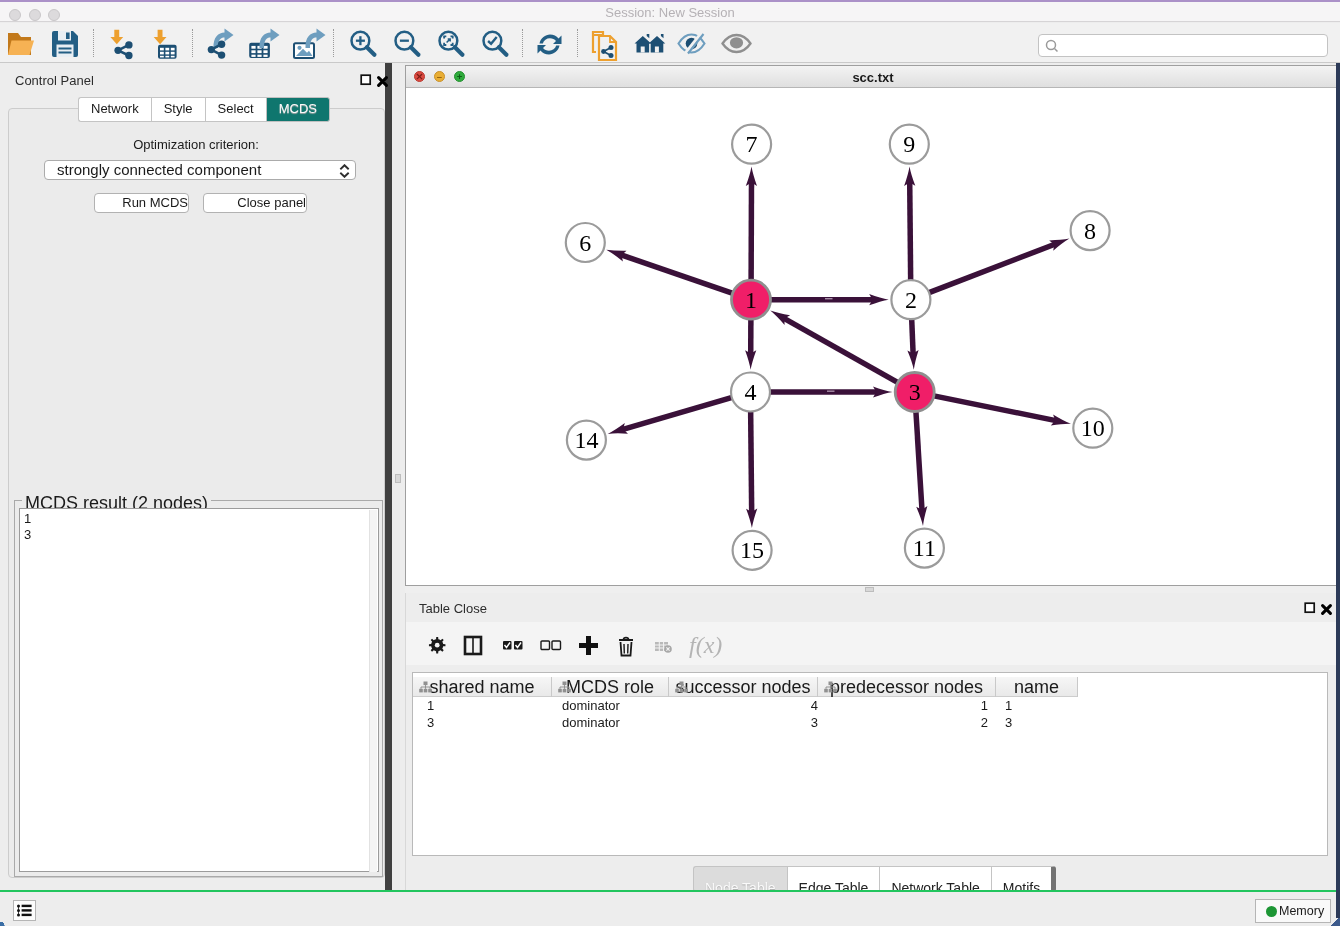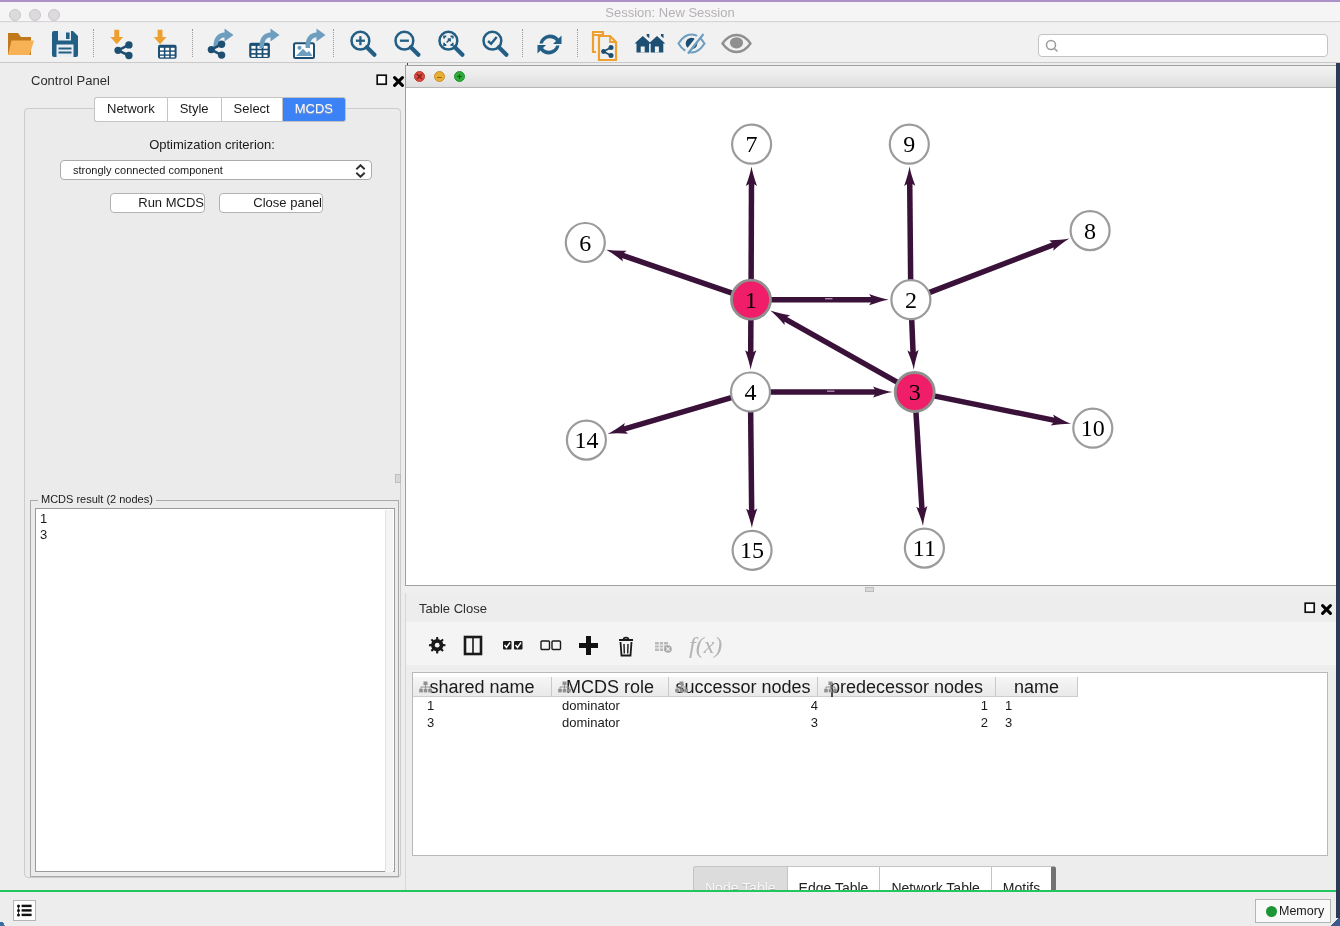--- a/index.html
+++ b/index.html
@@ -13,7 +13,7 @@
 .tsep{position:absolute;top:6px;height:28px;width:0;border-left:1px dotted #9a9a9a}
 #searchbox{left:1038px;top:11px;width:290px;height:23px;background:#fff;border:1px solid #c3c3c3;border-radius:4px}
 
-#cpanel{left:16px;top:63px;width:392px;height:827px;background:#ededed;border-right:1px solid #404040}
+#cpanel{left:0;top:63px;width:392px;height:827px;background:#ededed;border-right:7px solid #404040}
 #cphead{left:15px;top:10px;font-size:13px;color:#2d2d2d}
 .phicons{position:absolute;top:9px;font-size:13px;color:#111}
 #cptabs{left:78px;top:34px;height:25px;display:flex;font-size:13px}

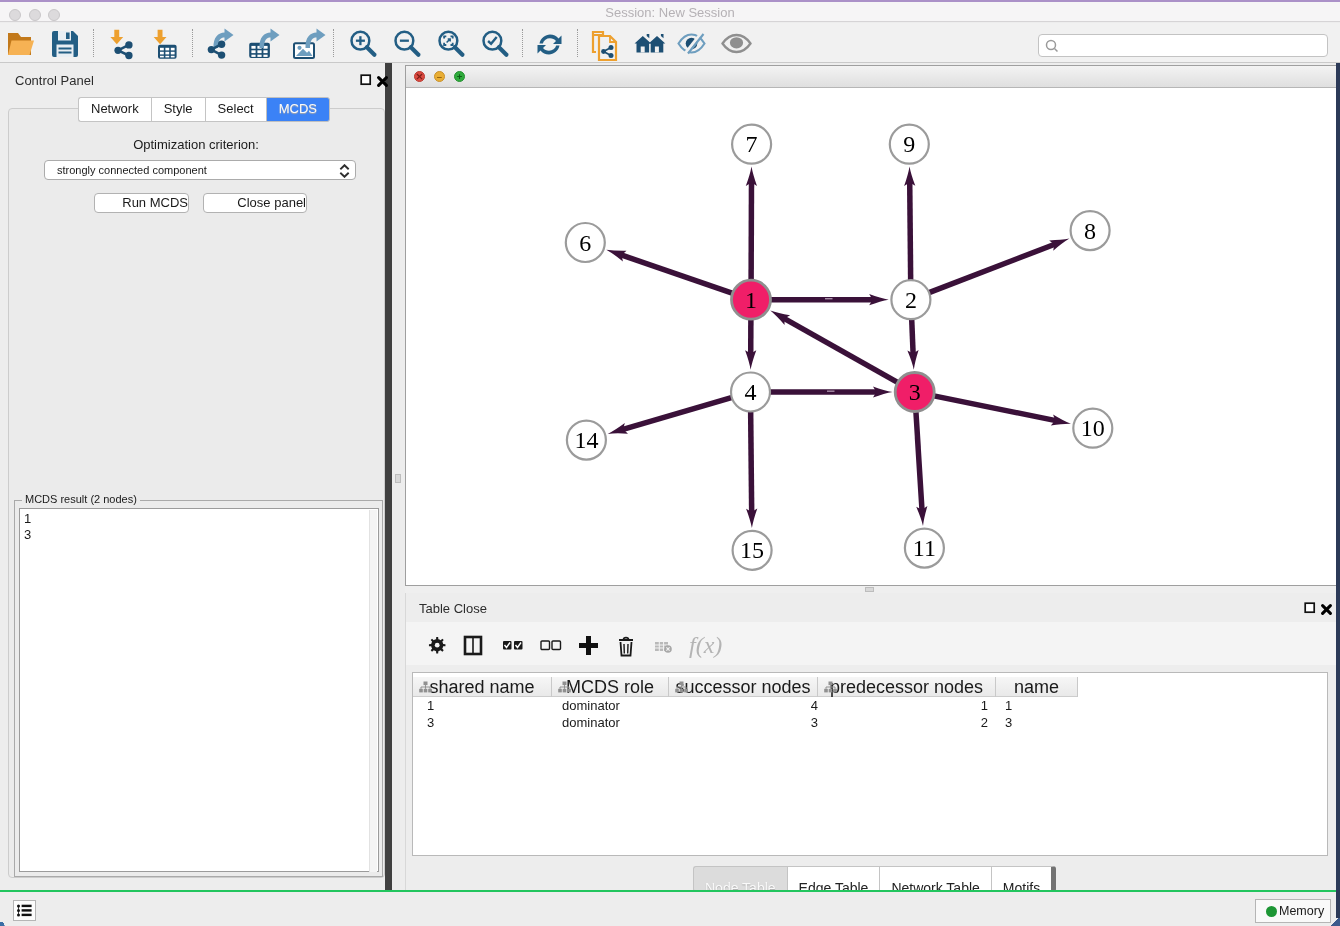--- a/index.html
+++ b/index.html
@@ -267,6 +267,7 @@
     <div class="tl" style="left:8px;background:#dd4a41;border:1px solid #b8382f;color:#7c1d16">✕</div>
     <div class="tl" style="left:28px;background:#e9ae34;border:1px solid #c9912a;color:#92600d">–</div>
     <div class="tl" style="left:48px;background:#2fab3c;border:1px solid #239030;color:#0d5c16">+</div>
+    <div id="netname">scc.txt</div>
   </div>
   <svg id="graph" width="933" height="497" style="position:absolute;left:0;top:23px" viewBox="0 0 933 497">
     <g stroke="#3a1139" stroke-width="5.5">

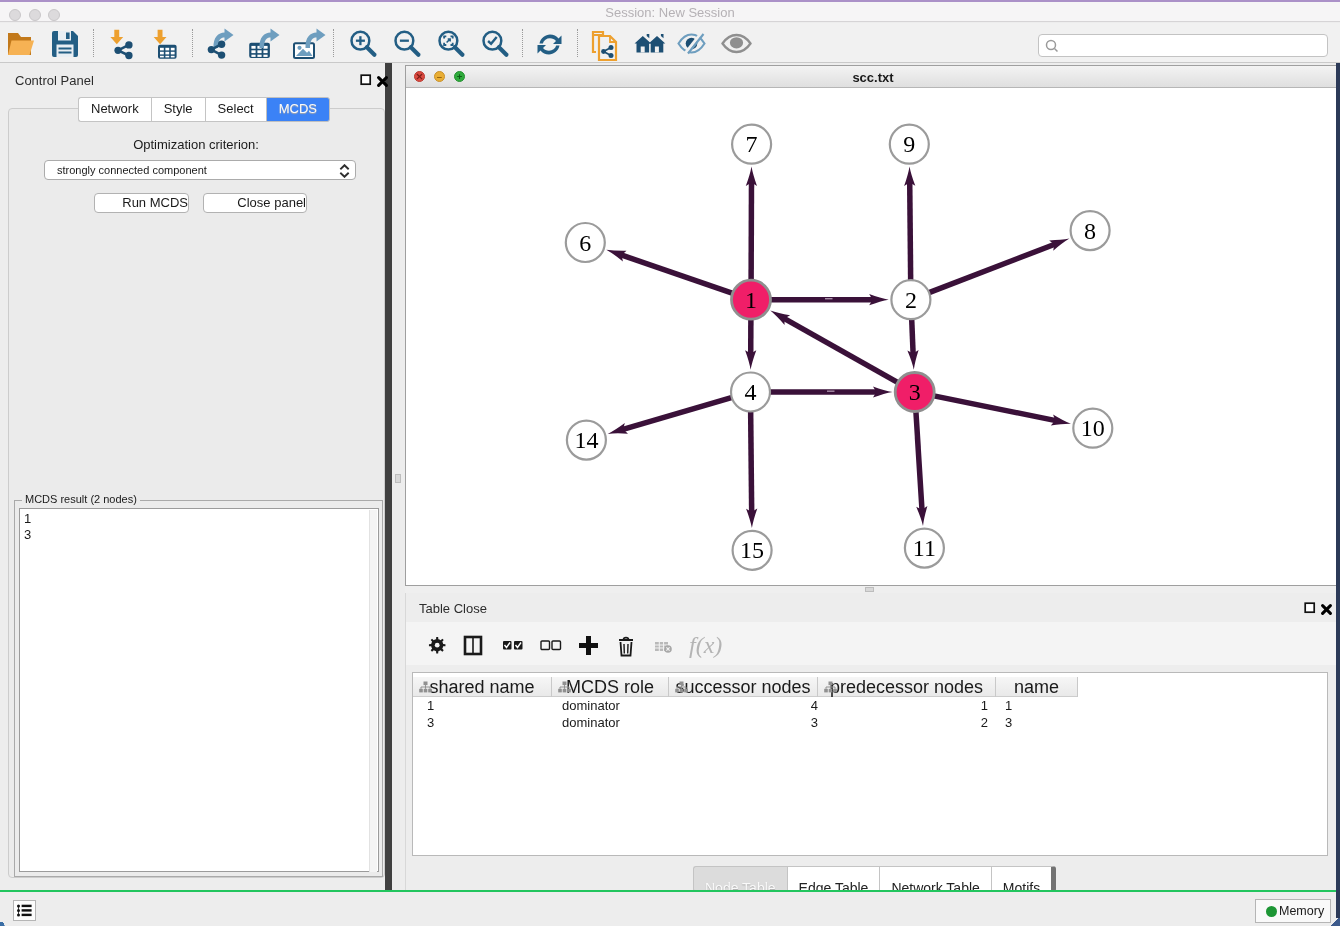--- a/index.html
+++ b/index.html
@@ -19,7 +19,7 @@
 #cptabs{left:78px;top:34px;height:25px;display:flex;font-size:13px}
 #cptabs .tab{padding:2px 12px 0;background:#fff;border:1px solid #c4c4c4;border-right:none;color:#1a1a1a;line-height:18px}
 #cptabs .tab:first-child{border-radius:3px 0 0 3px}
-#cptabs .tab.sel{background:#3b82f6;border:1px solid #c0c0c0;color:#fafafa;text-shadow:0 1px 1px #aaa;border-radius:0 3px 3px 0}
+#cptabs .tab.sel{background:#0f766e;border:1px solid #c0c0c0;color:#fafafa;text-shadow:0 1px 1px #aaa;border-radius:0 3px 3px 0}
 #cpcontent{left:8px;top:45px;width:377px;height:770px;background:#ebebeb;border:1px solid #cccccc;border-radius:4px}
 #optlabel{left:0;top:74px;width:392px;text-align:center;font-size:13px;color:#1a1a1a}
 #optsel{left:44px;top:97px;width:312px;height:20px;background:#fff;border:1px solid #ababab;border-radius:4px;font-size:11px;color:#1a1a1a;line-height:18px;padding-left:12px}

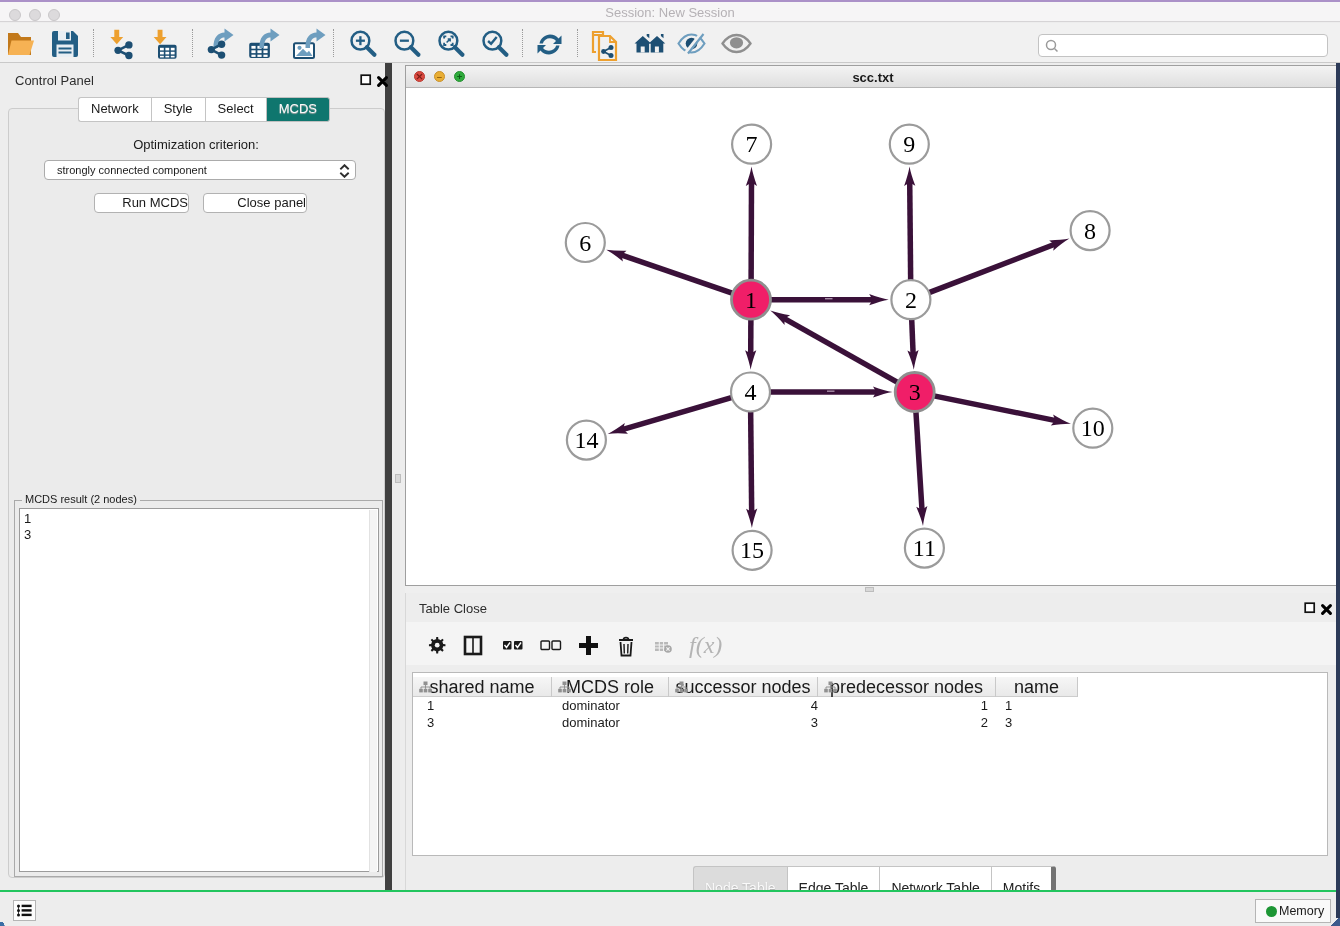--- a/index.html
+++ b/index.html
@@ -22,7 +22,7 @@
 #cptabs .tab.sel{background:#0f766e;border:1px solid #c0c0c0;color:#fafafa;text-shadow:0 1px 1px #aaa;border-radius:0 3px 3px 0}
 #cpcontent{left:8px;top:45px;width:377px;height:770px;background:#ebebeb;border:1px solid #cccccc;border-radius:4px}
 #optlabel{left:0;top:74px;width:392px;text-align:center;font-size:13px;color:#1a1a1a}
-#optsel{left:44px;top:97px;width:312px;height:20px;background:#fff;border:1px solid #ababab;border-radius:4px;font-size:11px;color:#1a1a1a;line-height:18px;padding-left:12px}
+#optsel{left:44px;top:97px;width:312px;height:20px;background:#fff;border:1px solid #ababab;border-radius:4px;font-size:15px;color:#1a1a1a;line-height:18px;padding-left:12px}
 #optsel svg{position:absolute;right:5px;top:3px}
 .btn{position:absolute;height:20px;background:#fff;border:1px solid #b2b2b2;border-radius:4px;font-size:13px;color:#1a1a1a;text-align:right;line-height:18px}
 #mcdsgroup{left:14px;top:437px;width:369px;height:377px;border:1px solid #a9a9a9}

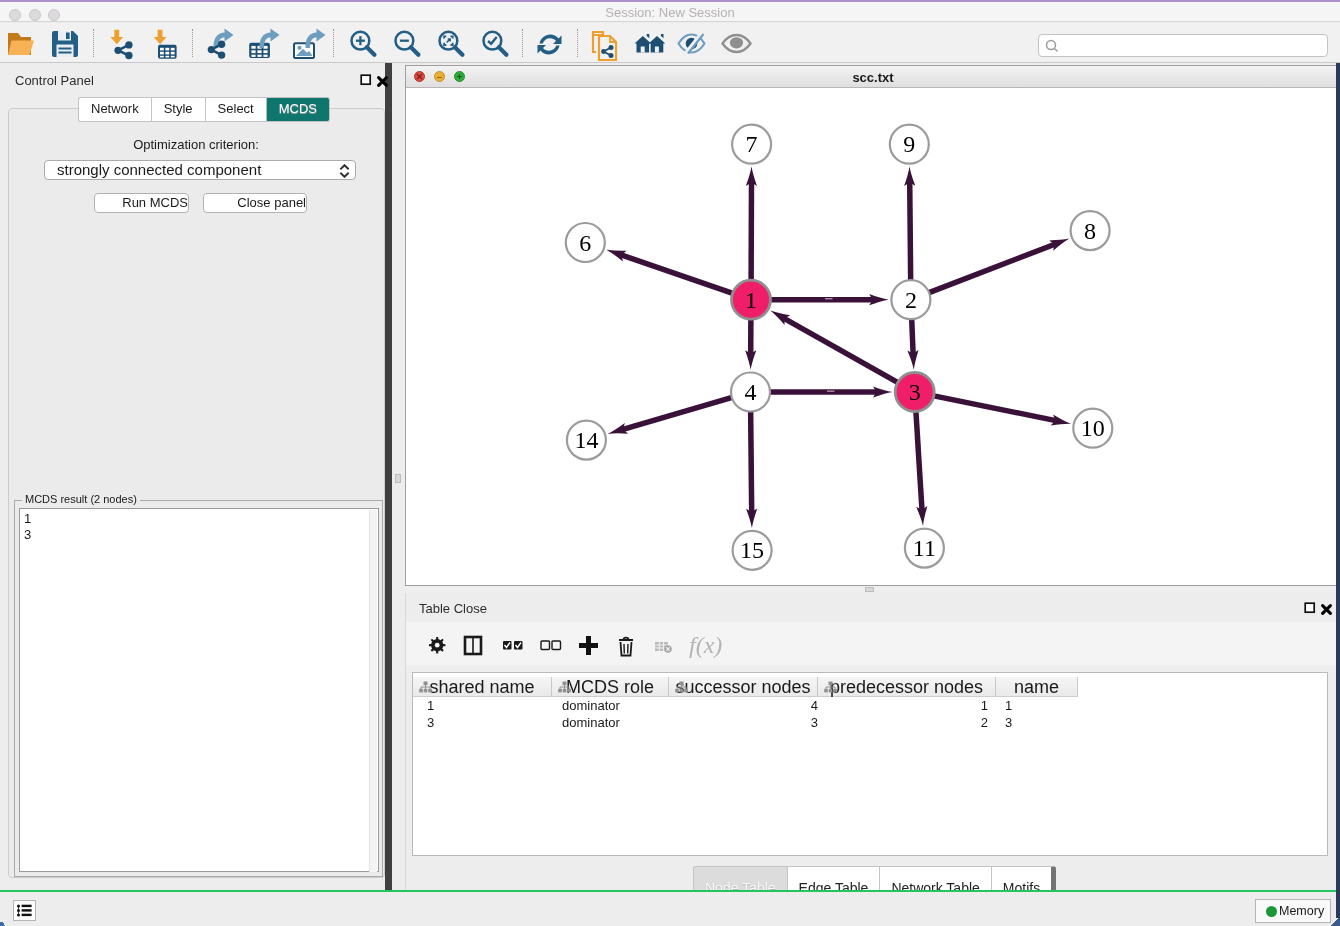--- a/index.html
+++ b/index.html
@@ -26,7 +26,7 @@
 #optsel svg{position:absolute;right:5px;top:3px}
 .btn{position:absolute;height:20px;background:#fff;border:1px solid #b2b2b2;border-radius:4px;font-size:13px;color:#1a1a1a;text-align:right;line-height:18px}
 #mcdsgroup{left:14px;top:437px;width:369px;height:377px;border:1px solid #a9a9a9}
-#mcdslabel{position:absolute;left:7px;top:-8px;background:#ebebeb;padding:0 3px;font-size:11px;color:#1a1a1a}
+#mcdslabel{position:absolute;left:7px;top:-8px;background:#ebebeb;padding:0 3px;font-size:18px;color:#1a1a1a}
 #mcdsinner{position:absolute;left:4px;top:7px;width:360px;height:364px;background:#fff;border:1px solid #9b9b9b}
 #mcdstext{position:absolute;left:4px;top:2px;font-size:13px;color:#1a1a1a;line-height:16px}
 #mcdsscroll{position:absolute;right:1px;top:1px;width:8px;height:362px;background:#f4f4f4;border-left:1px solid #e2e2e2}

